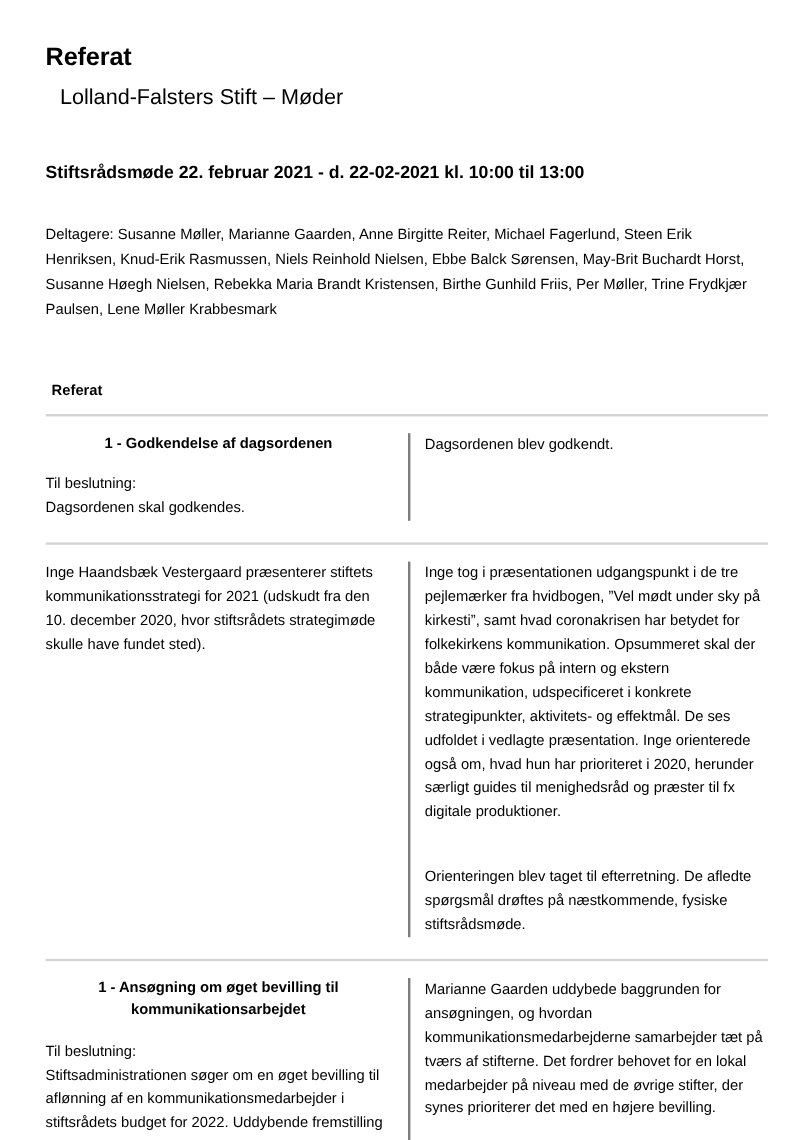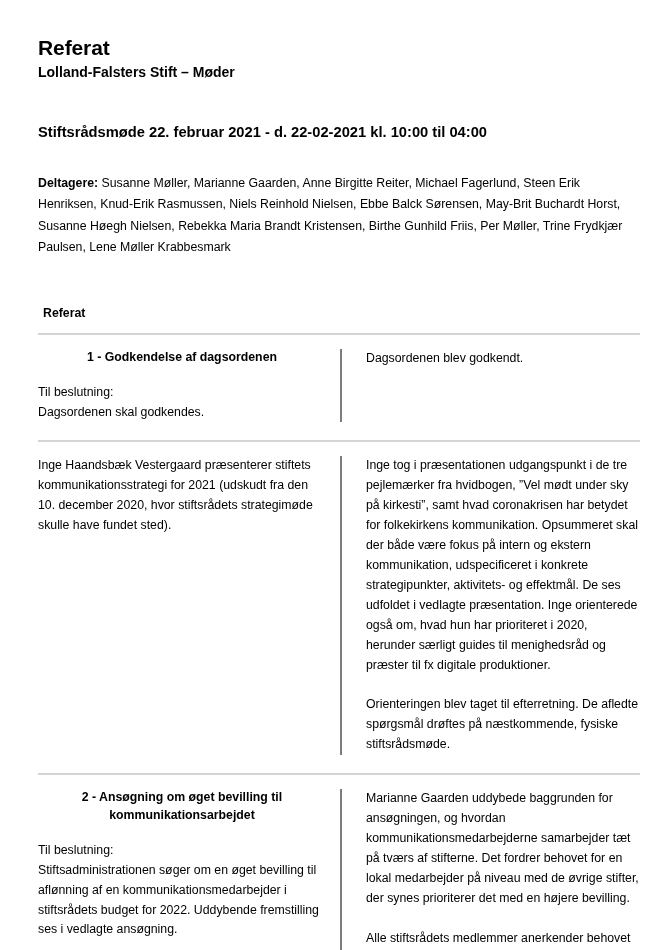--- a/index.html
+++ b/index.html
@@ -33,10 +33,10 @@
     letter-spacing: -0.1px;
   }
   .doc-subtitle {
-    font-size: 14px;
-    font-weight: bold;
+    font-size: 18px;
+    font-weight: normal;
     line-height: 1.2;
-    margin: 0;
+    margin: 12px;
   }
 
   

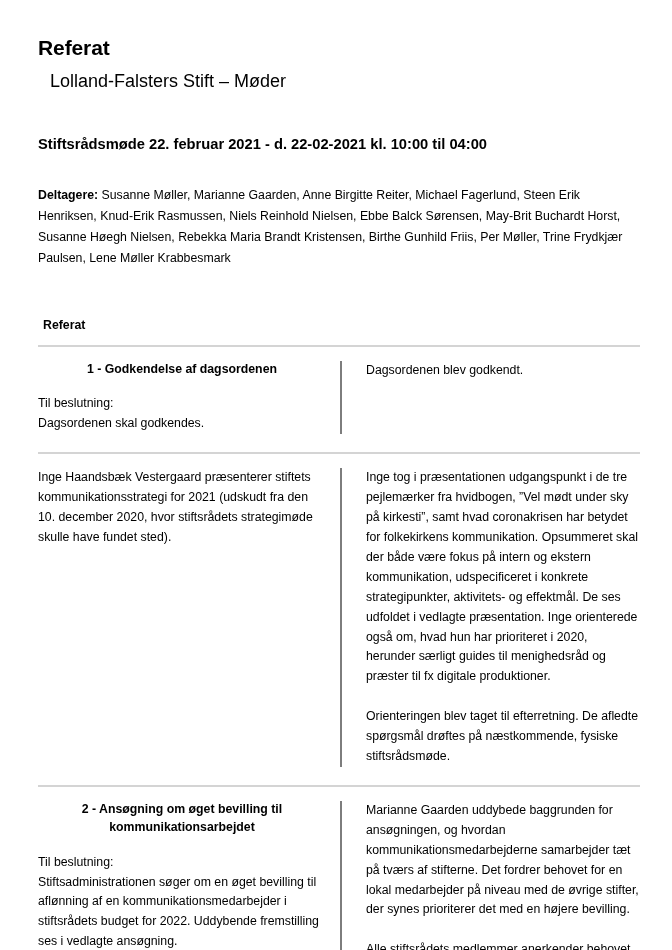--- a/index.html
+++ b/index.html
@@ -124,7 +124,7 @@
     <div class="doc-subtitle">Lolland-Falsters Stift – Møder</div>
   </div>
 
-  <h2 class="meeting-heading">Stiftsrådsmøde 22. februar 2021 - d. 22-02-2021 kl. 10:00 til 04:00</h2>
+  <h2 class="meeting-heading">Stiftsrådsmøde 22. februar 2021 - d. 22-02-2021 kl. 10:00 til 13:00</h2>
 
   <p class="participants">
     <span class="lbl">Deltagere:</span><span> Susanne Møller, Marianne Gaarden, Anne Birgitte Reiter, Michael Fagerlund, Steen Erik Henriksen, Knud-Erik Rasmussen, Niels Reinhold Nielsen, Ebbe Balck Sørensen, May-Brit Buchardt Horst, Susanne Høegh Nielsen, Rebekka Maria Brandt Kristensen, Birthe Gunhild Friis, Per Møller, Trine Frydkjær Paulsen, Lene Møller Krabbesmark</span>

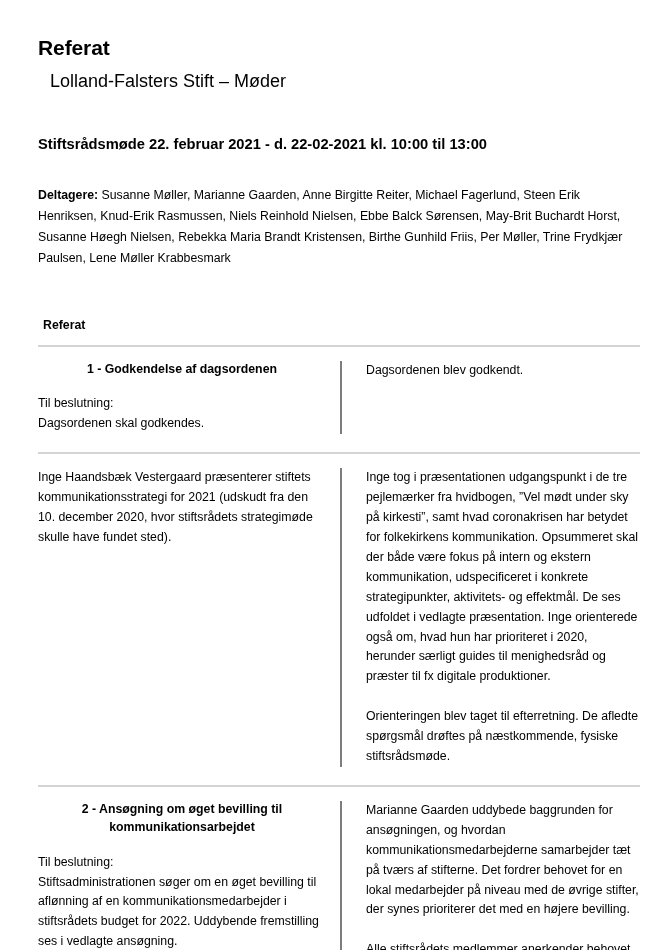--- a/index.html
+++ b/index.html
@@ -55,7 +55,7 @@
     max-width: 600px;
   }
   .participants .lbl {
-    font-weight: bold;
+    font-weight: normal;
   }
 
   

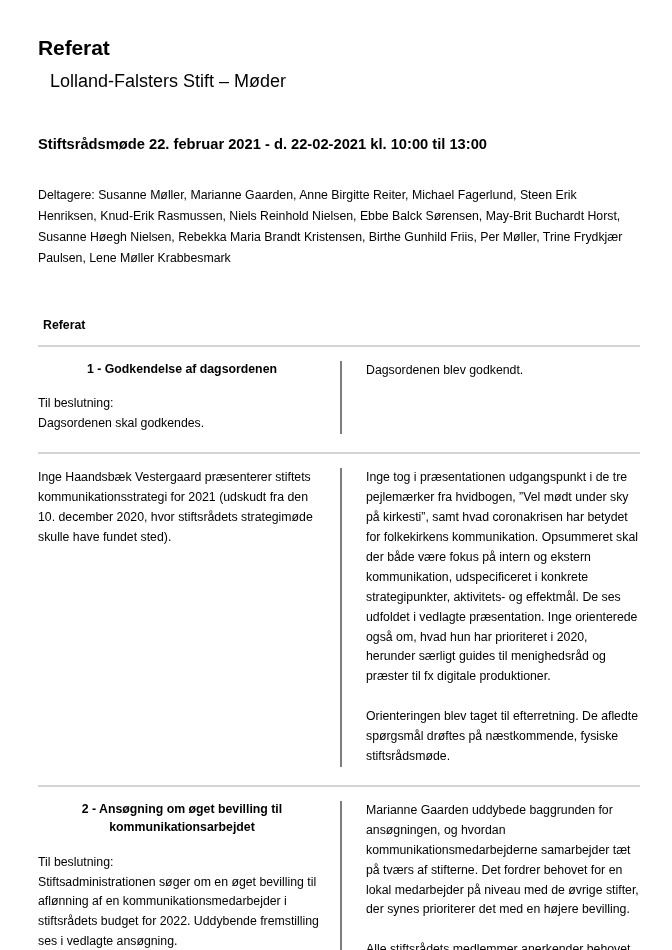--- a/index.html
+++ b/index.html
@@ -92,7 +92,7 @@
   }
   .mt-row .col-right {
     flex: 1 1 auto;
-    padding-left: 24px;
+    padding-left: 12px;
     border-left: 2px solid #7d7d7d;
     box-sizing: border-box;
   }

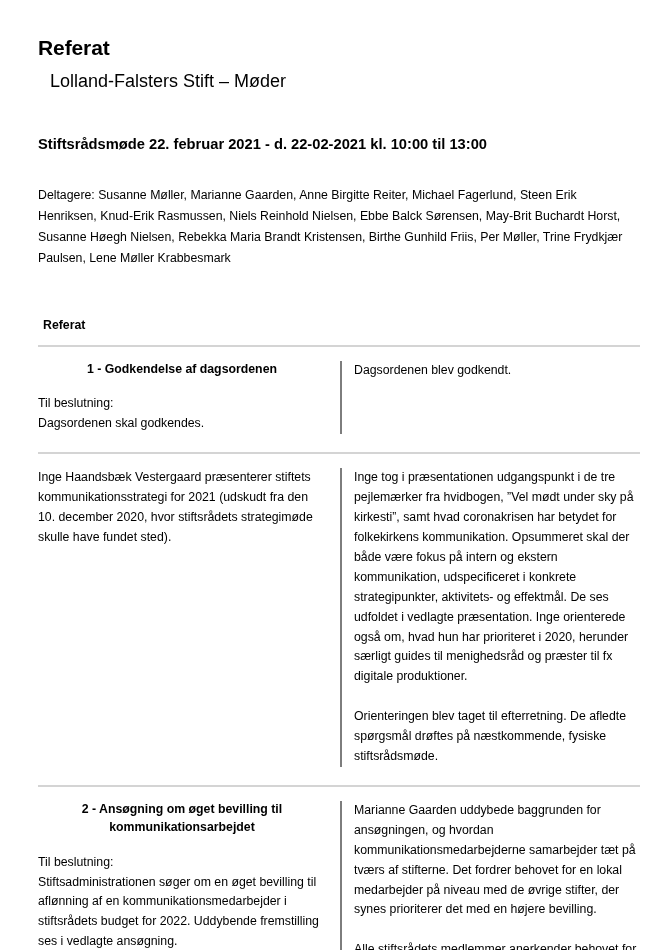--- a/index.html
+++ b/index.html
@@ -111,7 +111,7 @@
     margin: 0;
   }
   p.body-par + p.body-par {
-    margin-top: 20px;
+    margin-top: 34px;
   }
 </style>
 </head>

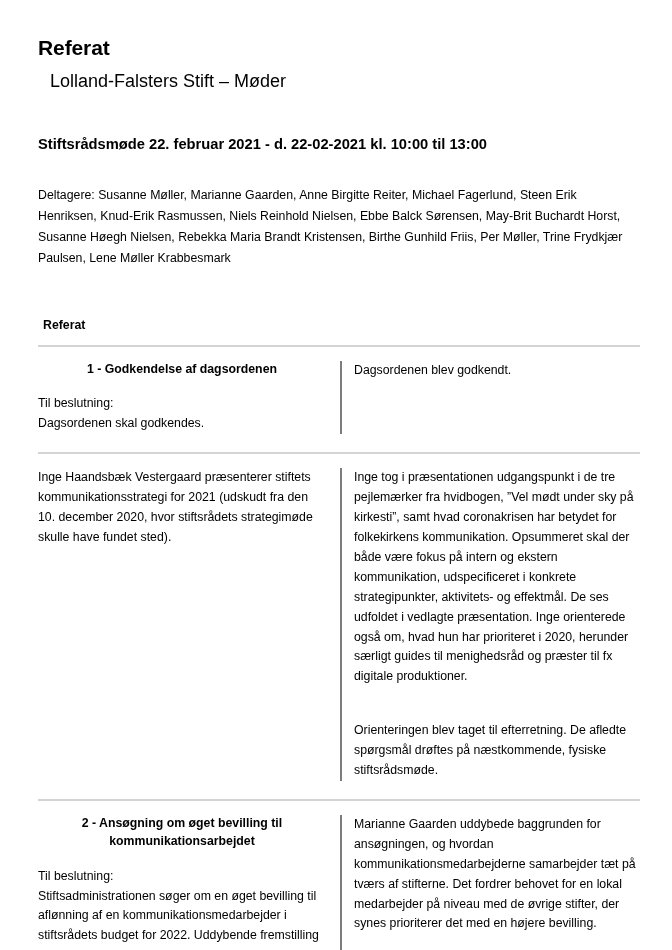--- a/index.html
+++ b/index.html
@@ -162,7 +162,7 @@
 
     <div class="mt-row">
       <div class="col-left">
-        <p class="item-title">2 - Ansøgning om øget bevilling til kommunikationsarbejdet</p>
+        <p class="item-title">1 - Ansøgning om øget bevilling til kommunikationsarbejdet</p>
         <p class="sub-label">Til beslutning:</p>
         <p class="body-par">Stiftsadministrationen søger om en øget bevilling til aflønning af en kommunikationsmedarbejder i stiftsrådets budget for 2022. Uddybende fremstilling ses i vedlagte ansøgning.</p>
 

